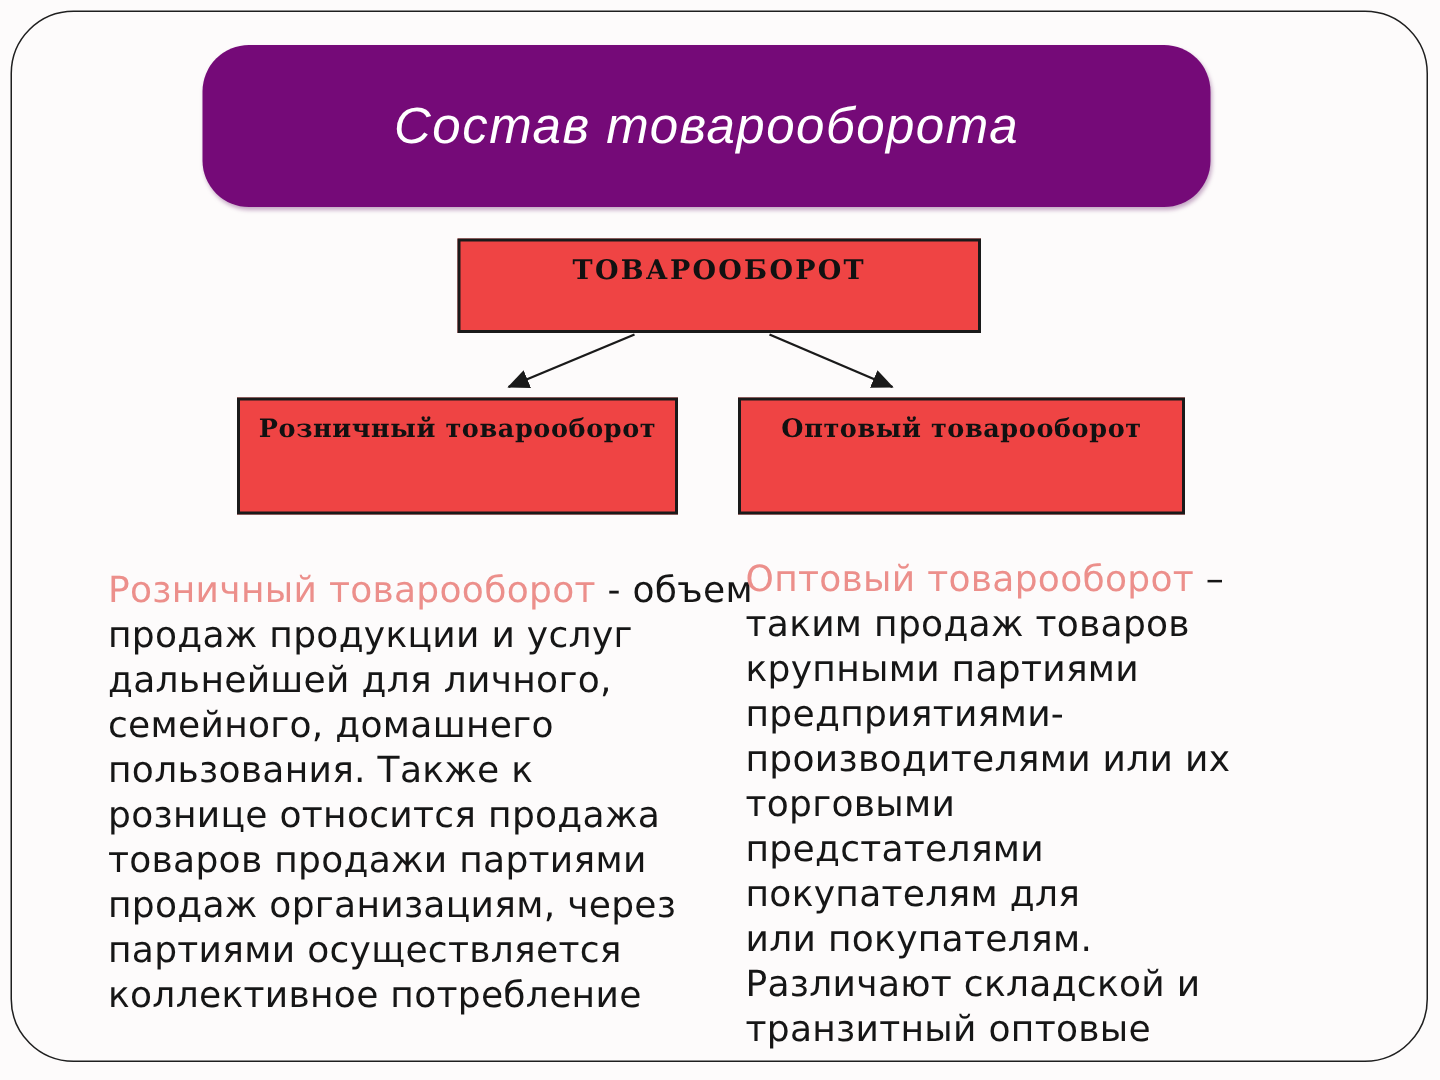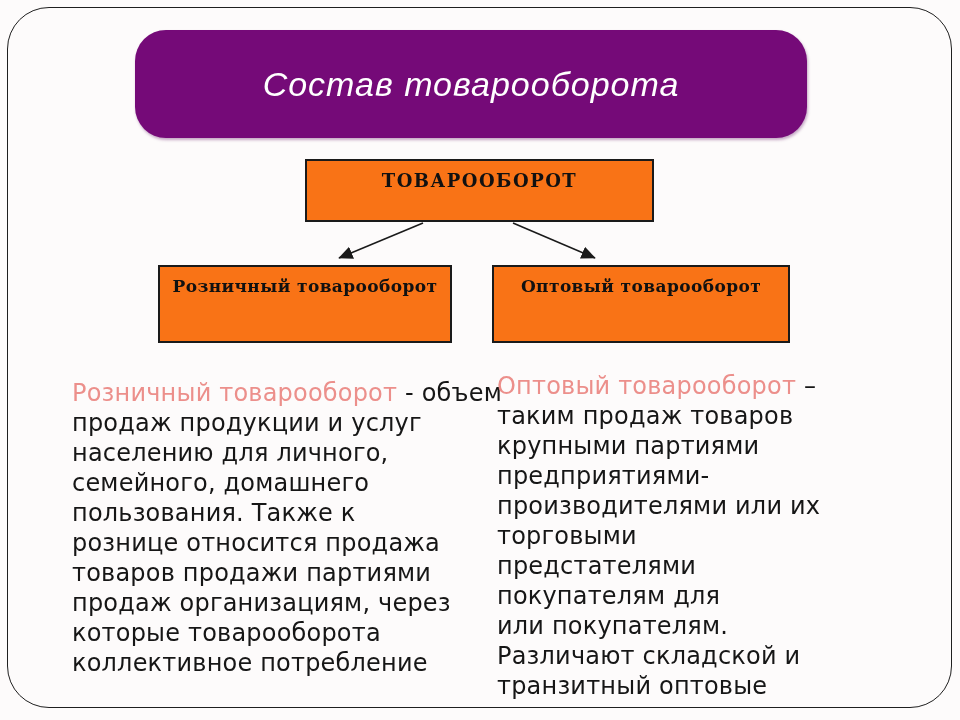--- a/index.html
+++ b/index.html
@@ -44,7 +44,7 @@
   .diagram-box {
     position: absolute;
     border: 2px solid #1a1a1a;
-    background: #f97316;
+    background: #ef4444;
     text-align: center;
     font-family: "DejaVu Serif", "Liberation Serif", serif;
     font-weight: bold;

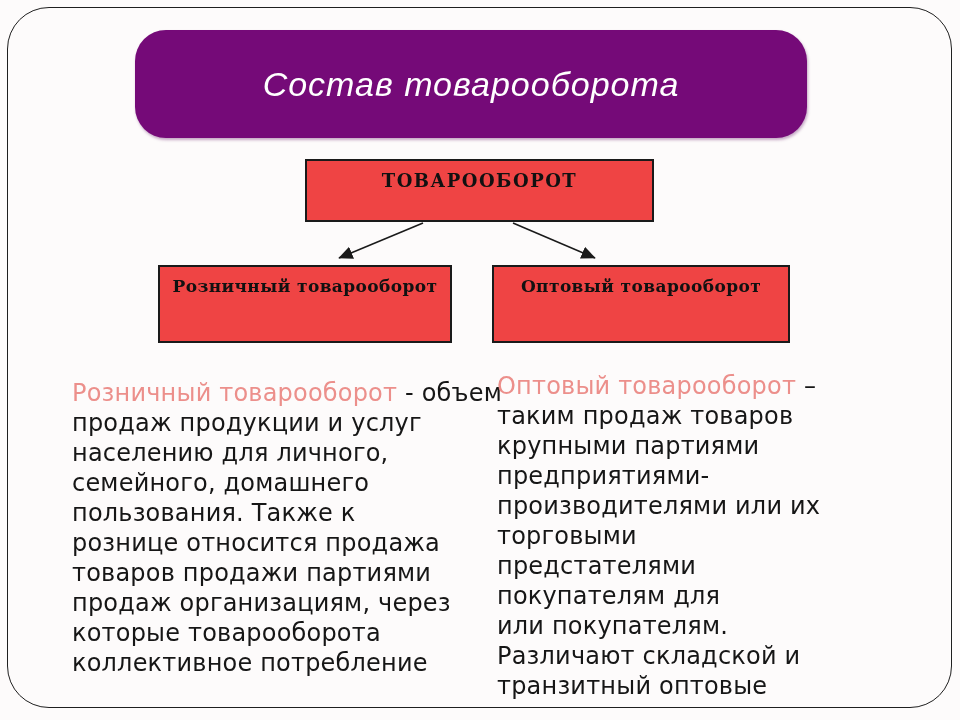--- a/index.html
+++ b/index.html
@@ -122,7 +122,7 @@
   </div>
   <div>
       <div class="def-line">продаж продукции и услуг</div>
-      <div class="def-line">населению для личного,</div>
+      <div class="def-line">дальнейшей для личного,</div>
       <div class="def-line">семейного, домашнего</div>
       <div class="def-line">пользования. Также к</div>
       <div class="def-line">рознице относится продажа</div>

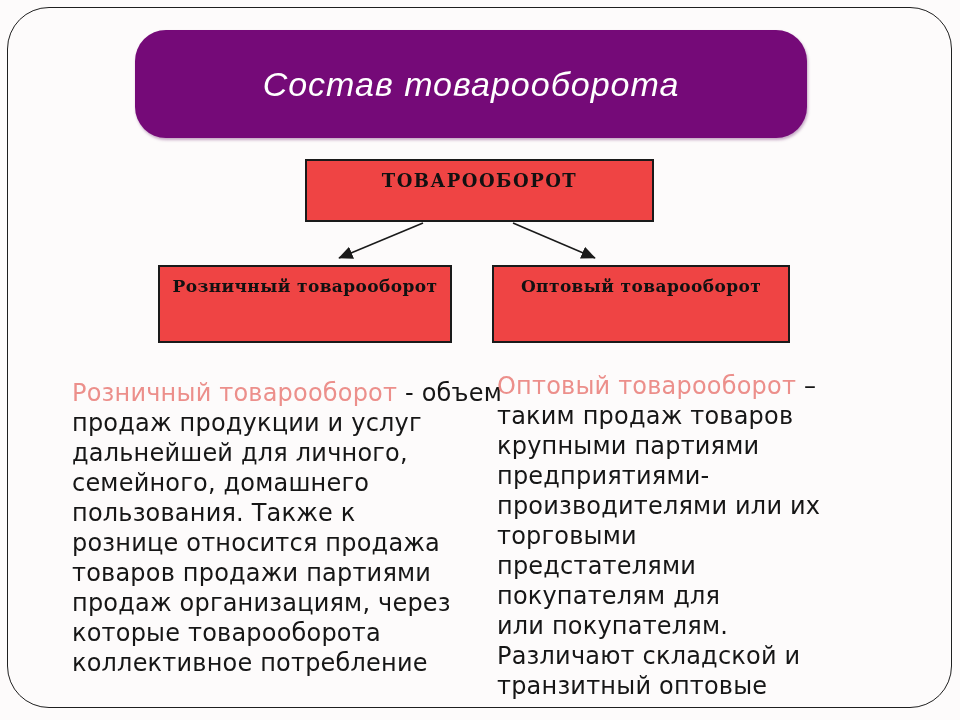--- a/index.html
+++ b/index.html
@@ -128,7 +128,7 @@
       <div class="def-line">рознице относится продажа</div>
       <div class="def-line">товаров продажи партиями</div>
       <div class="def-line">продаж организациям, через</div>
-      <div class="def-line">которые товарооборота</div>
+      <div class="def-line">партиями осуществляется</div>
       <div class="def-line">коллективное потребление</div>
     </div>
 </div>

